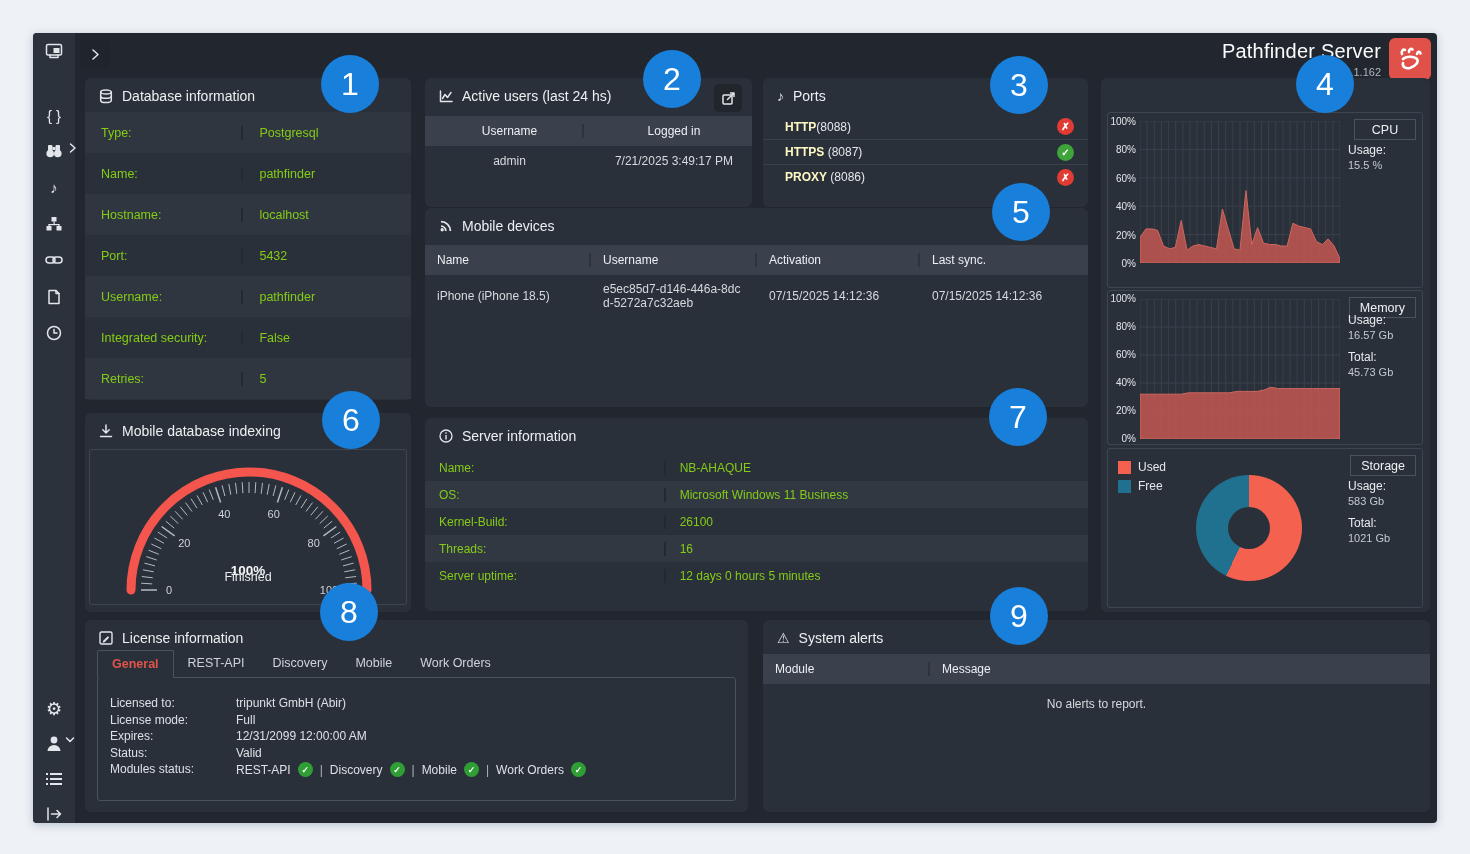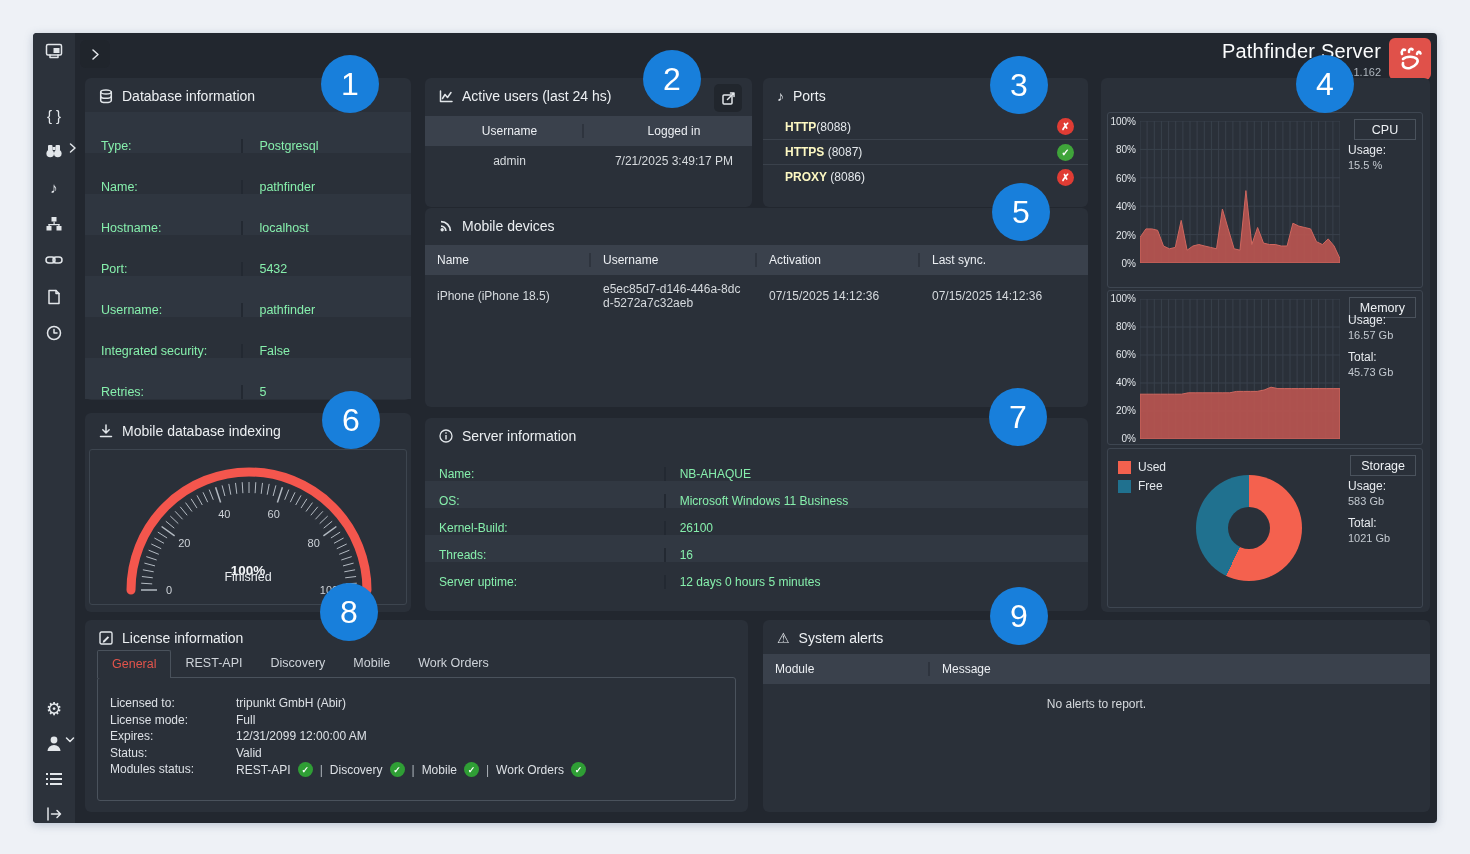--- a/index.html
+++ b/index.html
@@ -37,7 +37,7 @@
   #p-alerts   { left:730px; top:587px; width:667px; height:192px; }
 
   
-  .kv-row { display:flex; align-items:flex-end; height:41px; font-size:12.5px; color:#86efac; }
+  .kv-row { display:flex; align-items:center; height:41px; font-size:12.5px; color:#84cc16; }
   .kv-row .k { width:48%; padding-left:16px; }
   .kv-row .v { width:52%; padding-left:16px; border-left:2px solid #232932; }
   #p-db .kv-row:nth-child(odd) { background:#2f3640; }

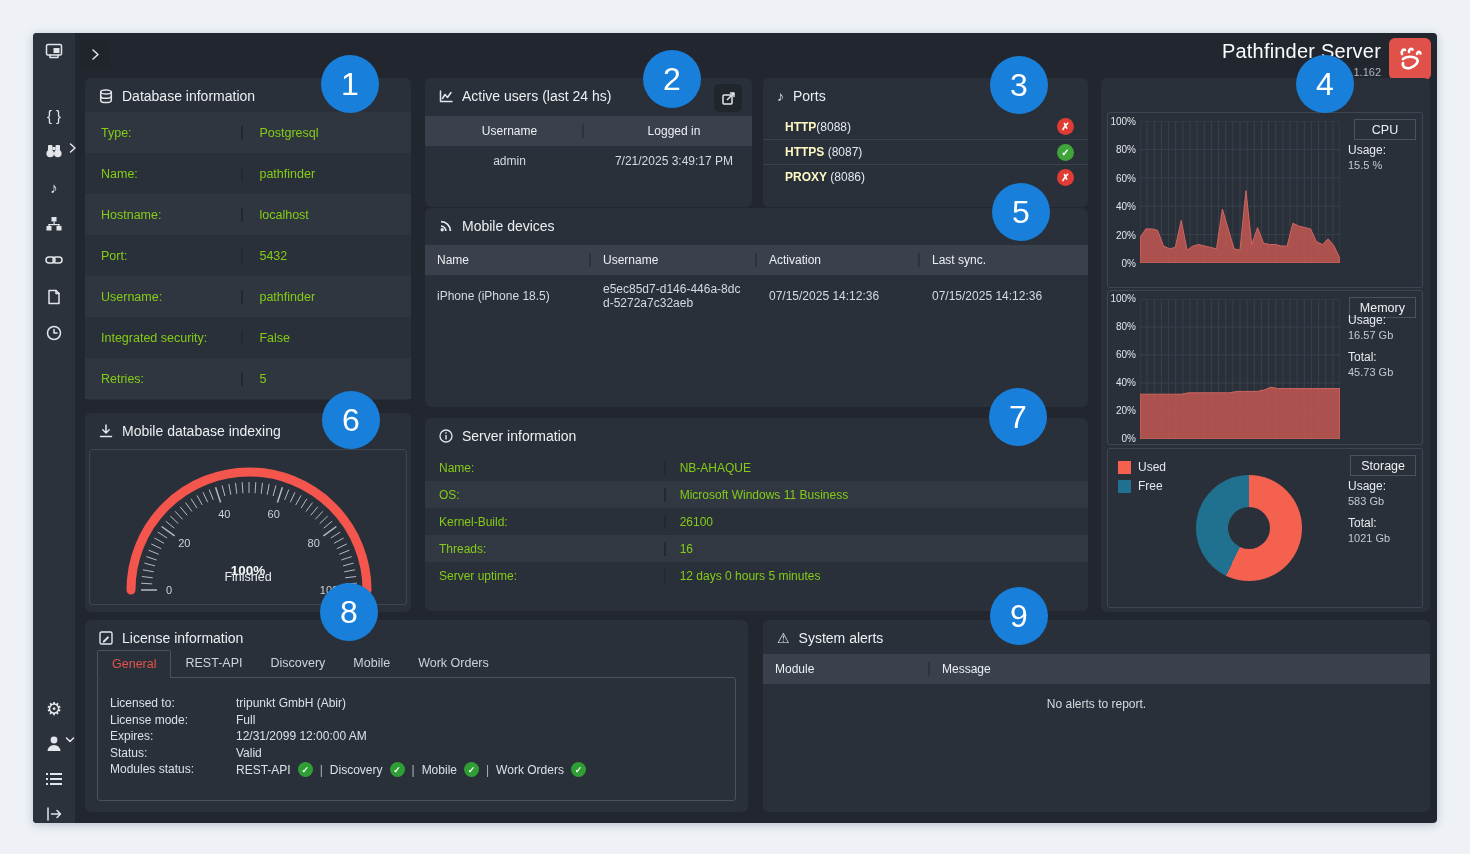--- a/index.html
+++ b/index.html
@@ -94,7 +94,7 @@
   
   .tabs { position:absolute; left:12px; top:30px; right:12px; height:27px; display:flex; align-items:flex-end; }
   .tab { padding:6px 14px 7px 14px; font-size:12.5px; color:#ced3d9; cursor:pointer; }
-  .tab.active { color:#e2544b; background:#2a3039; border:1px solid #4a525c; border-bottom:none; border-radius:2px 2px 0 0; position:relative; z-index:2; margin-bottom:-1px; }
+  .tab.active { color:#e2544b; background:#2a3039; border:1px solid #4a525c; border-bottom:none; border-radius:2px 2px 0 0; position:relative; z-index:2; margin-bottom:-1px;font-weight:bold; }
   .lic-box { position:absolute; left:12px; right:12px; top:57px; bottom:11px; border:1px solid #4a525c; border-radius:3px; padding-top:18px; }
   .lic-row { position:relative; height:16.5px; font-size:12px; color:#dce0e5; }
   .lic-row .k { position:absolute; left:12px; }

